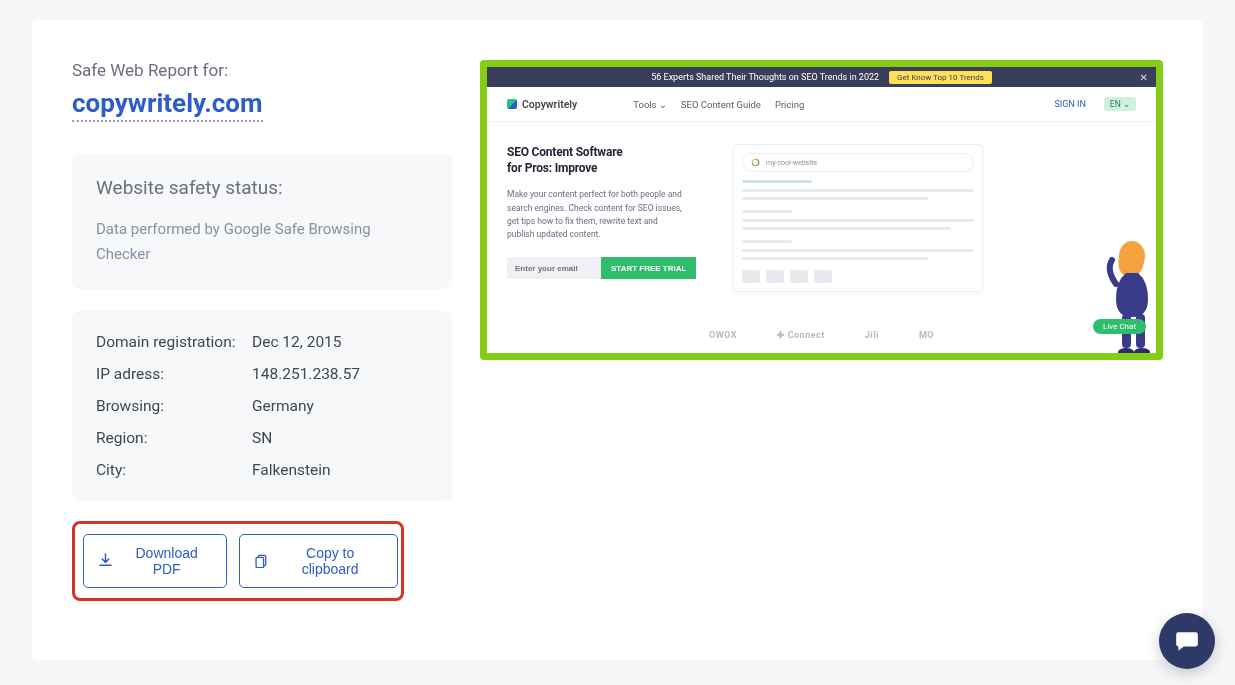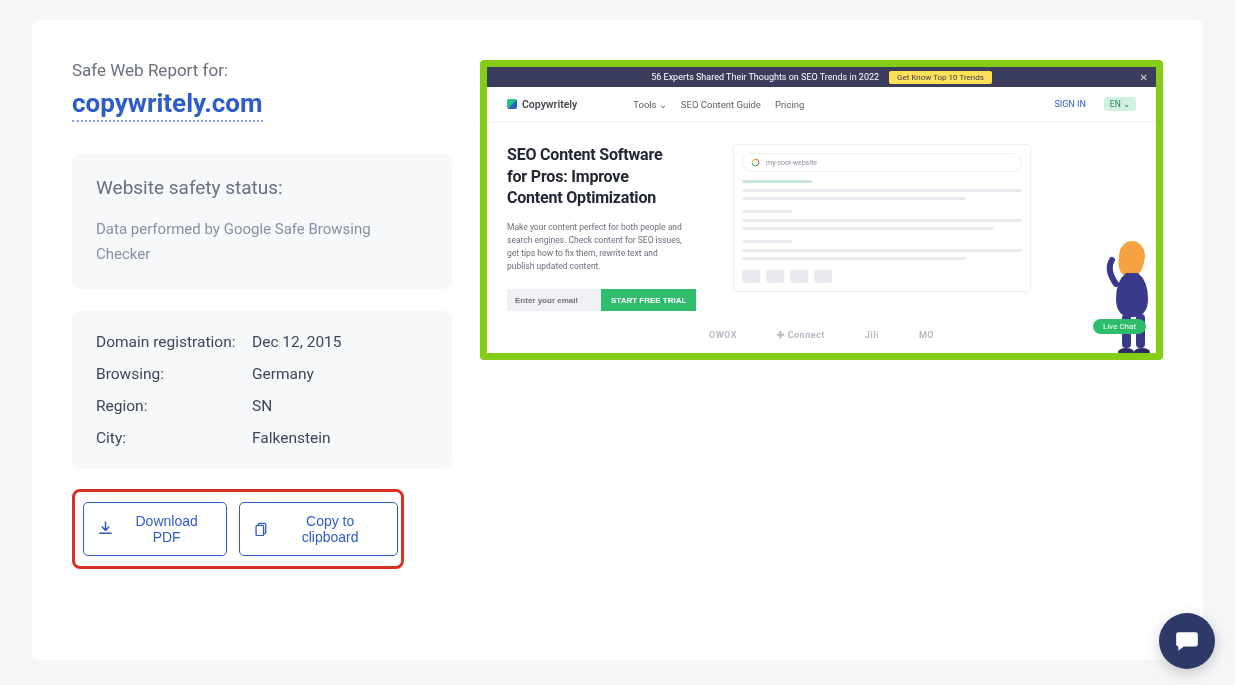--- a/index.html
+++ b/index.html
@@ -142,7 +142,7 @@
 
   .pv-body { display:flex; padding: 22px 20px 0 20px; gap: 26px; position:relative; height:220px; }
   .pv-left { width: 200px; }
-  .pv-title { font-size: 16px; font-weight: 700; color:#232735; line-height:1.35; letter-spacing:-0.2px; }
+  .pv-title { font-size: 12px; font-weight: 700; color:#232735; line-height:1.35; letter-spacing:-0.2px; }
   .pv-desc { font-size: 8.5px; color:#6a6f80; line-height:1.55; margin-top:12px; width:180px; }
   .pv-form { display:flex; margin-top:16px; height:22px; }
   .pv-input { flex:1; max-width:94px; background:#eef0f4; border:none; font-size:8px; padding:0 8px; color:#9099ab;font-weight:bold; }

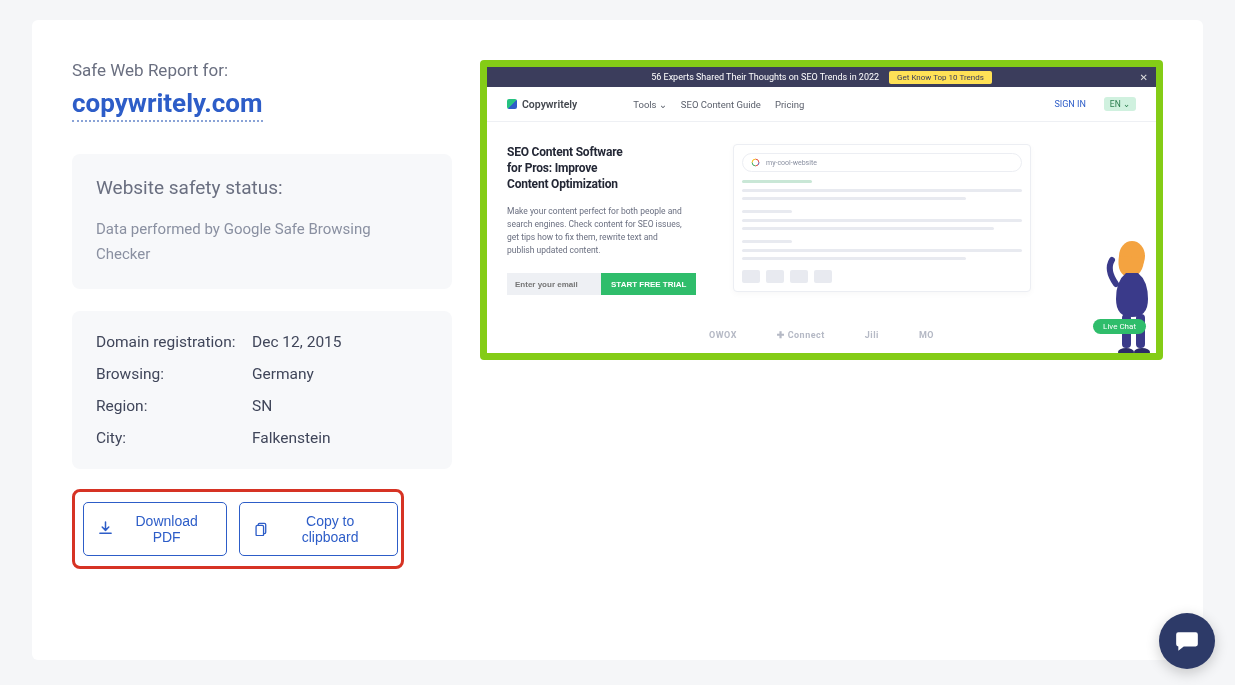--- a/index.html
+++ b/index.html
@@ -149,7 +149,7 @@
   .pv-start { background:#2fbd6b; color:#fff; font-size:8px; font-weight:600; border:none; padding:0 10px; cursor:pointer; }
 
   .pv-right { flex:1; position:relative; }
-  .pv-browser { background:#fff; border:1px solid #eceef3; border-radius:4px; padding:8px; width:298px; box-shadow:0 2px 6px rgba(0,0,0,0.03); }
+  .pv-browser { background:#fff; border:1px solid #eceef3; border-radius:4px; padding:8px; width:250px; box-shadow:0 2px 6px rgba(0,0,0,0.03); }
   .pv-search { display:flex; align-items:center; gap:6px; border:1px solid #eceef3; border-radius:14px; padding:4px 8px; margin-bottom:8px; font-size:7px; color:#8a90a1; }
   .pv-g { width:9px; height:9px; }
   .pv-bars .small { height:3px; background:#e8eaf0; border-radius:2px; margin-bottom:6px; width:50px; }

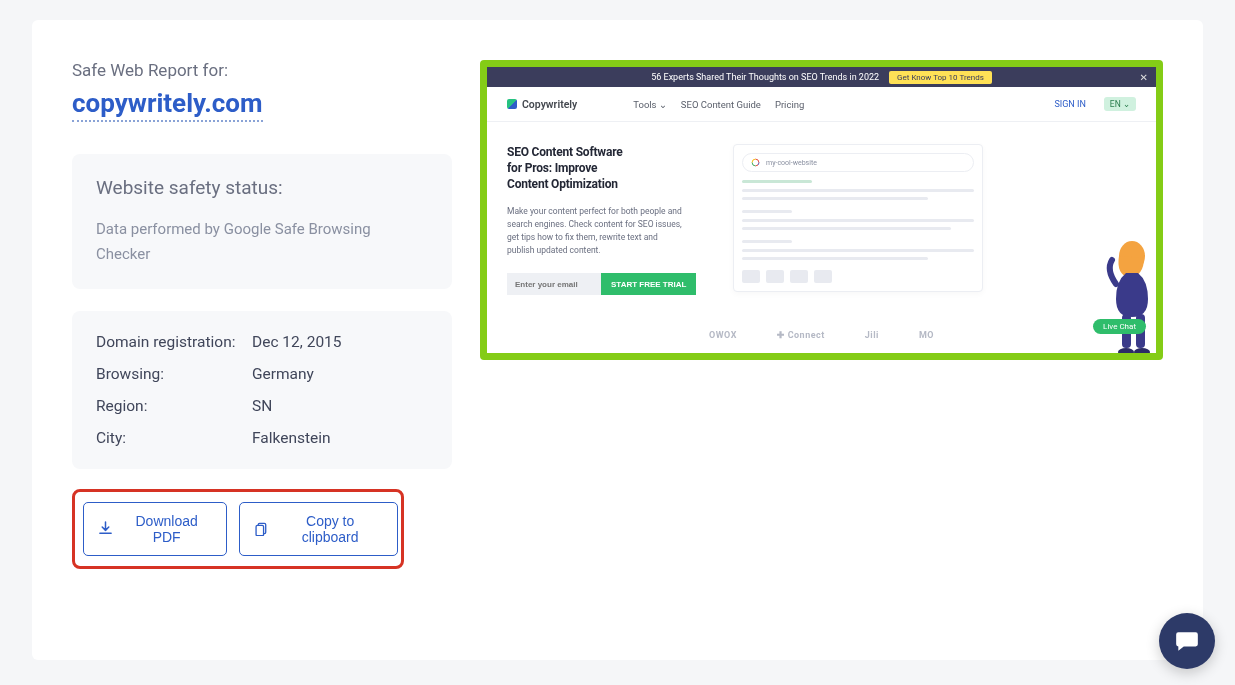--- a/index.html
+++ b/index.html
@@ -255,7 +255,6 @@
           <div class="pv-title">
             <div>SEO Content Software</div>
             <div>for Pros: Improve</div>
-            <div>Content Optimization</div>
           </div>
           <div class="pv-desc">Make your content perfect for both people and search engines. Check content for SEO issues, get tips how to fix them, rewrite text and publish updated content.</div>
           <div class="pv-form">

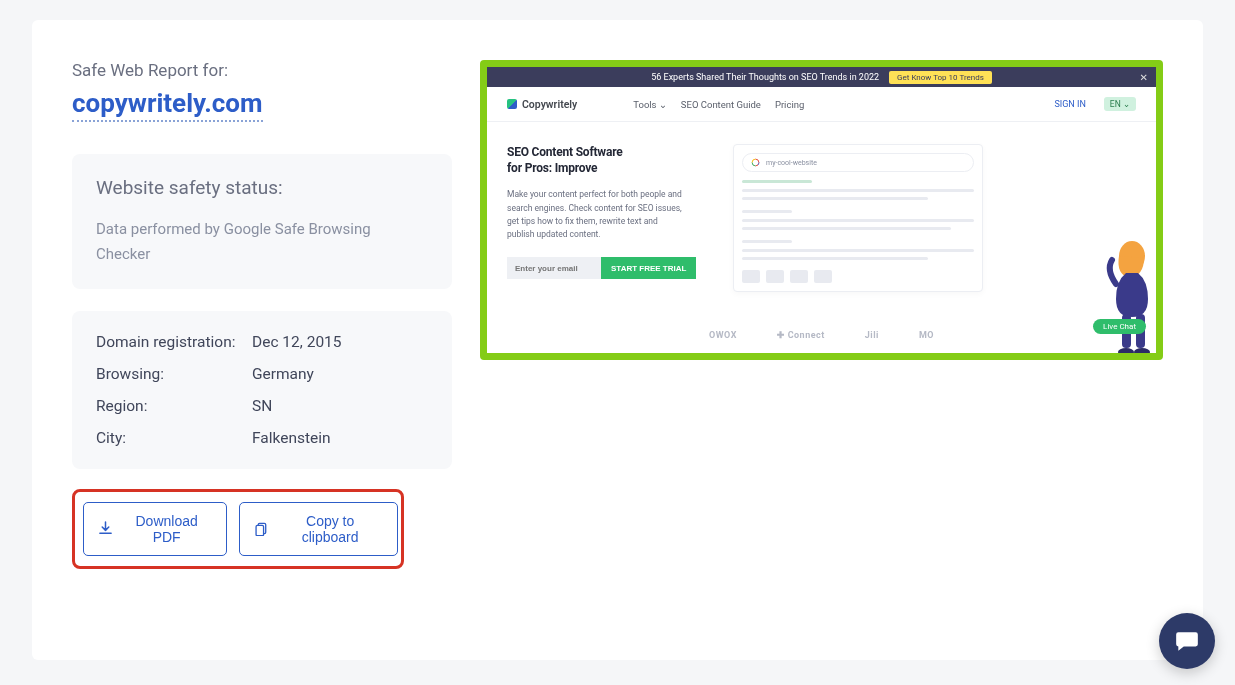--- a/index.html
+++ b/index.html
@@ -197,6 +197,10 @@
         <div class="info-row">
           <div class="info-label">Domain registration:</div>
           <div class="info-value">Dec 12, 2015</div>
+        </div>
+        <div class="info-row">
+          <div class="info-label">IP adress:</div>
+          <div class="info-value">148.251.238.57</div>
         </div>
         <div class="info-row">
           <div class="info-label">Browsing:</div>

